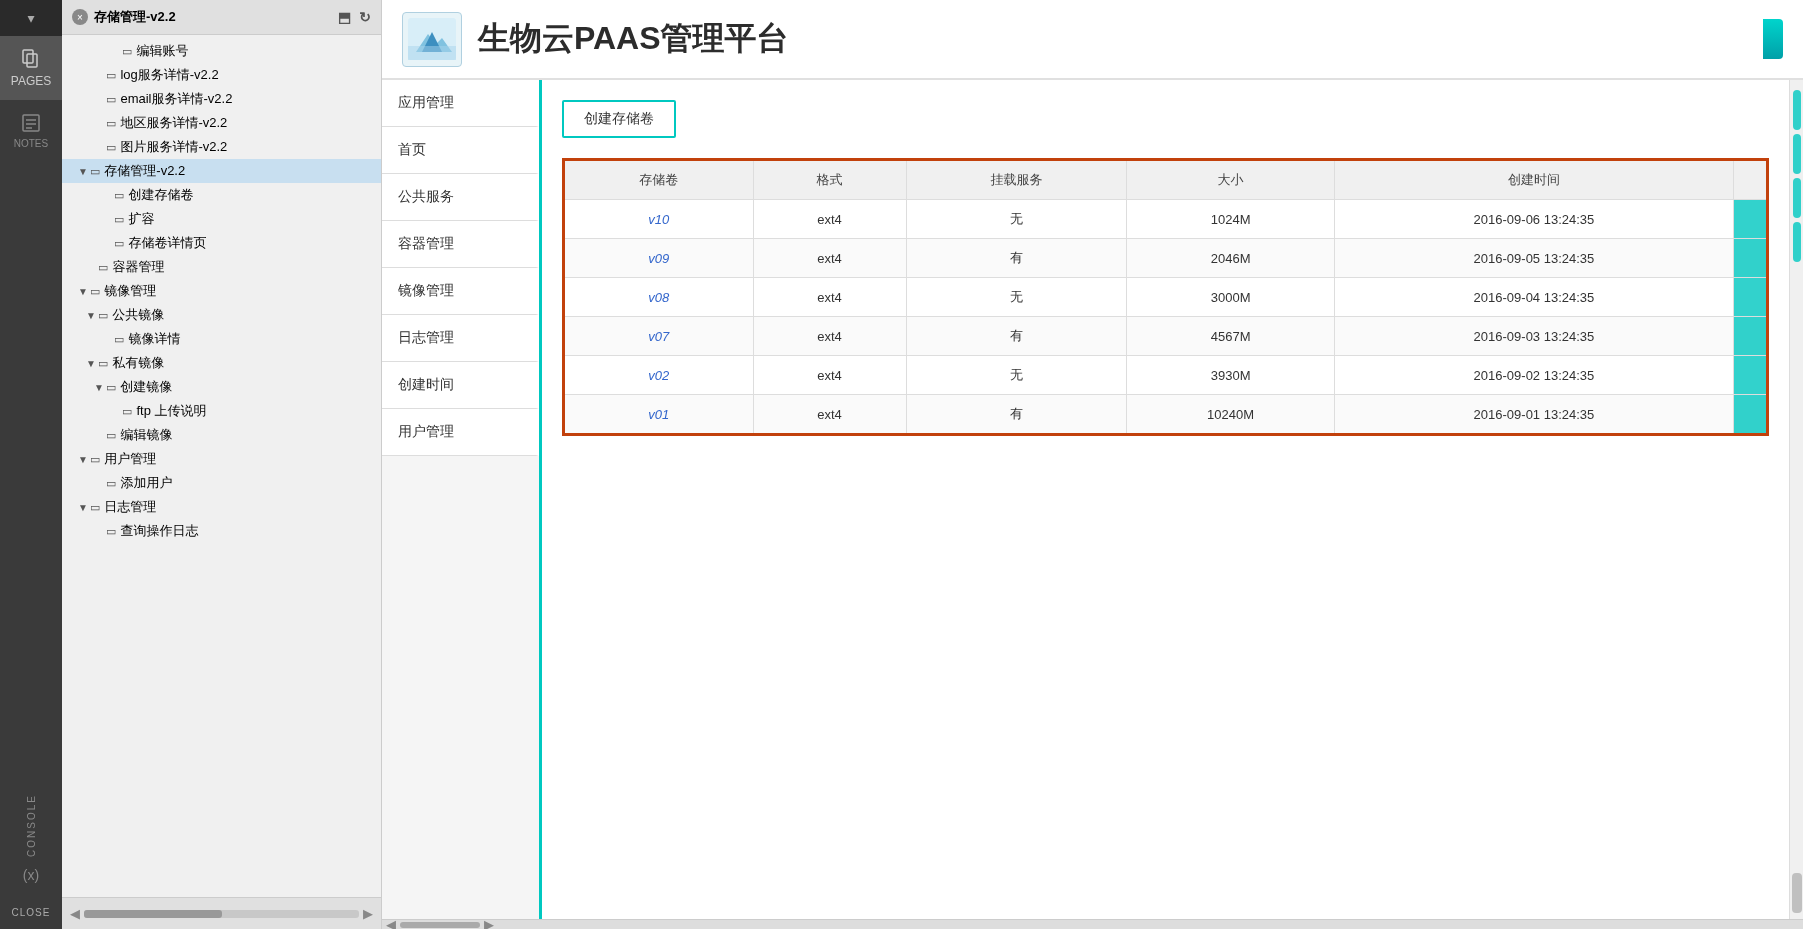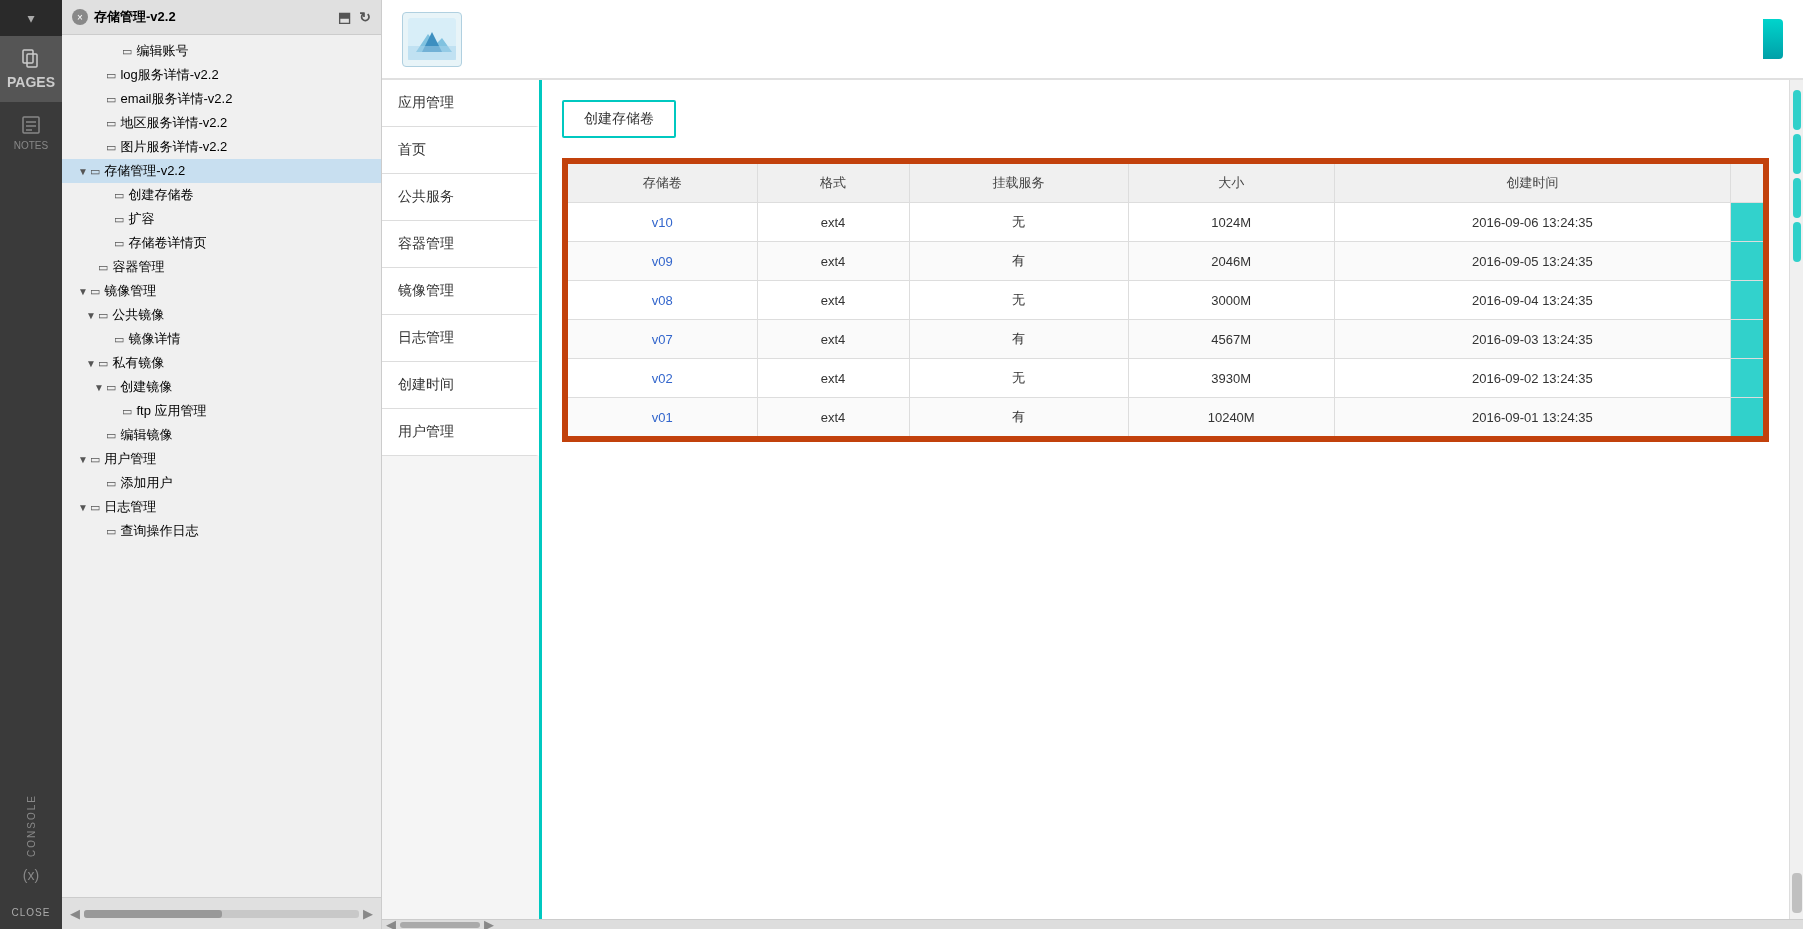--- a/index.html
+++ b/index.html
@@ -481,6 +481,7 @@
           <rect x="0" y="28" width="48" height="14" fill="#a8d4ec" opacity="0.5"></rect>
         </svg>
       </div>
+      <h1 class="app-title">生物云PAAS管理平台</h1>
       <div class="app-header-right">
         <div class="corner-indicator"></div>
       </div>

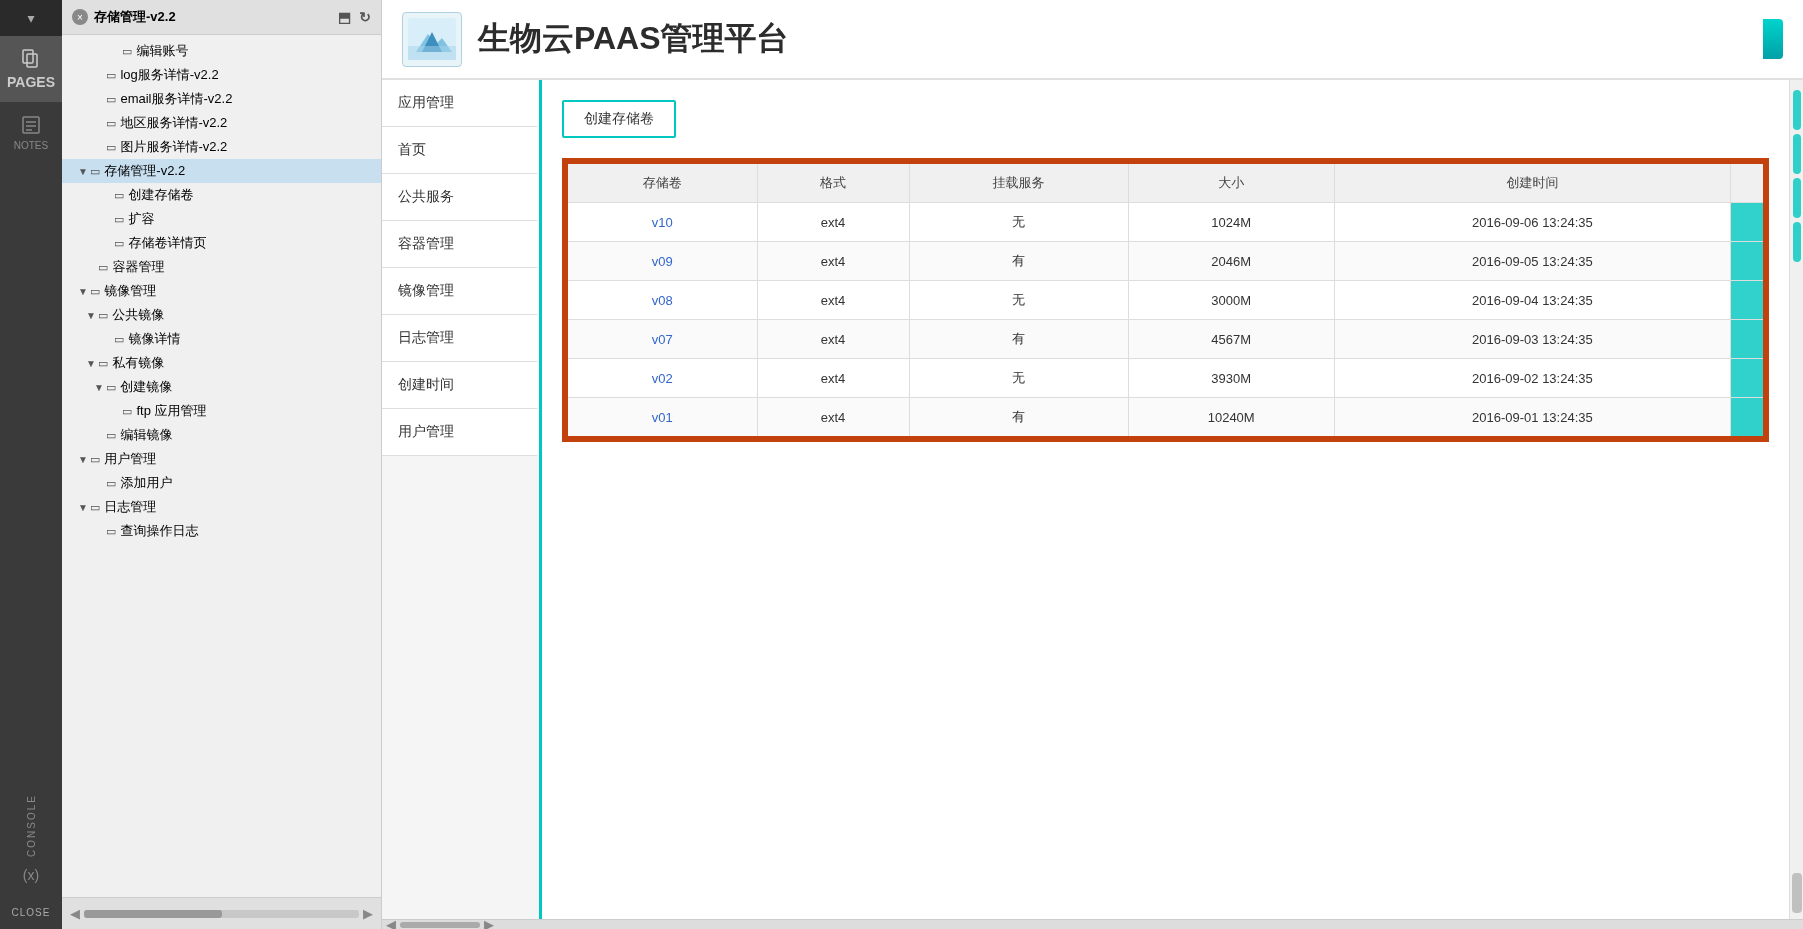--- a/index.html
+++ b/index.html
@@ -292,7 +292,7 @@
         <rect x="3" y="2" width="10" height="13" rx="1" stroke="#ccc" stroke-width="1.5" fill="none"></rect>
         <rect x="7" y="6" width="10" height="13" rx="1" stroke="#ccc" stroke-width="1.5" fill="none"></rect>
       </svg>
-      <span style="font-size:14px; color:#ccc;font-weight:bold;">PAGES</span>
+      <span style="font-size:12px; color:#ccc;">PAGES</span>
     </div>
 
     <div class="icon-sidebar-item">

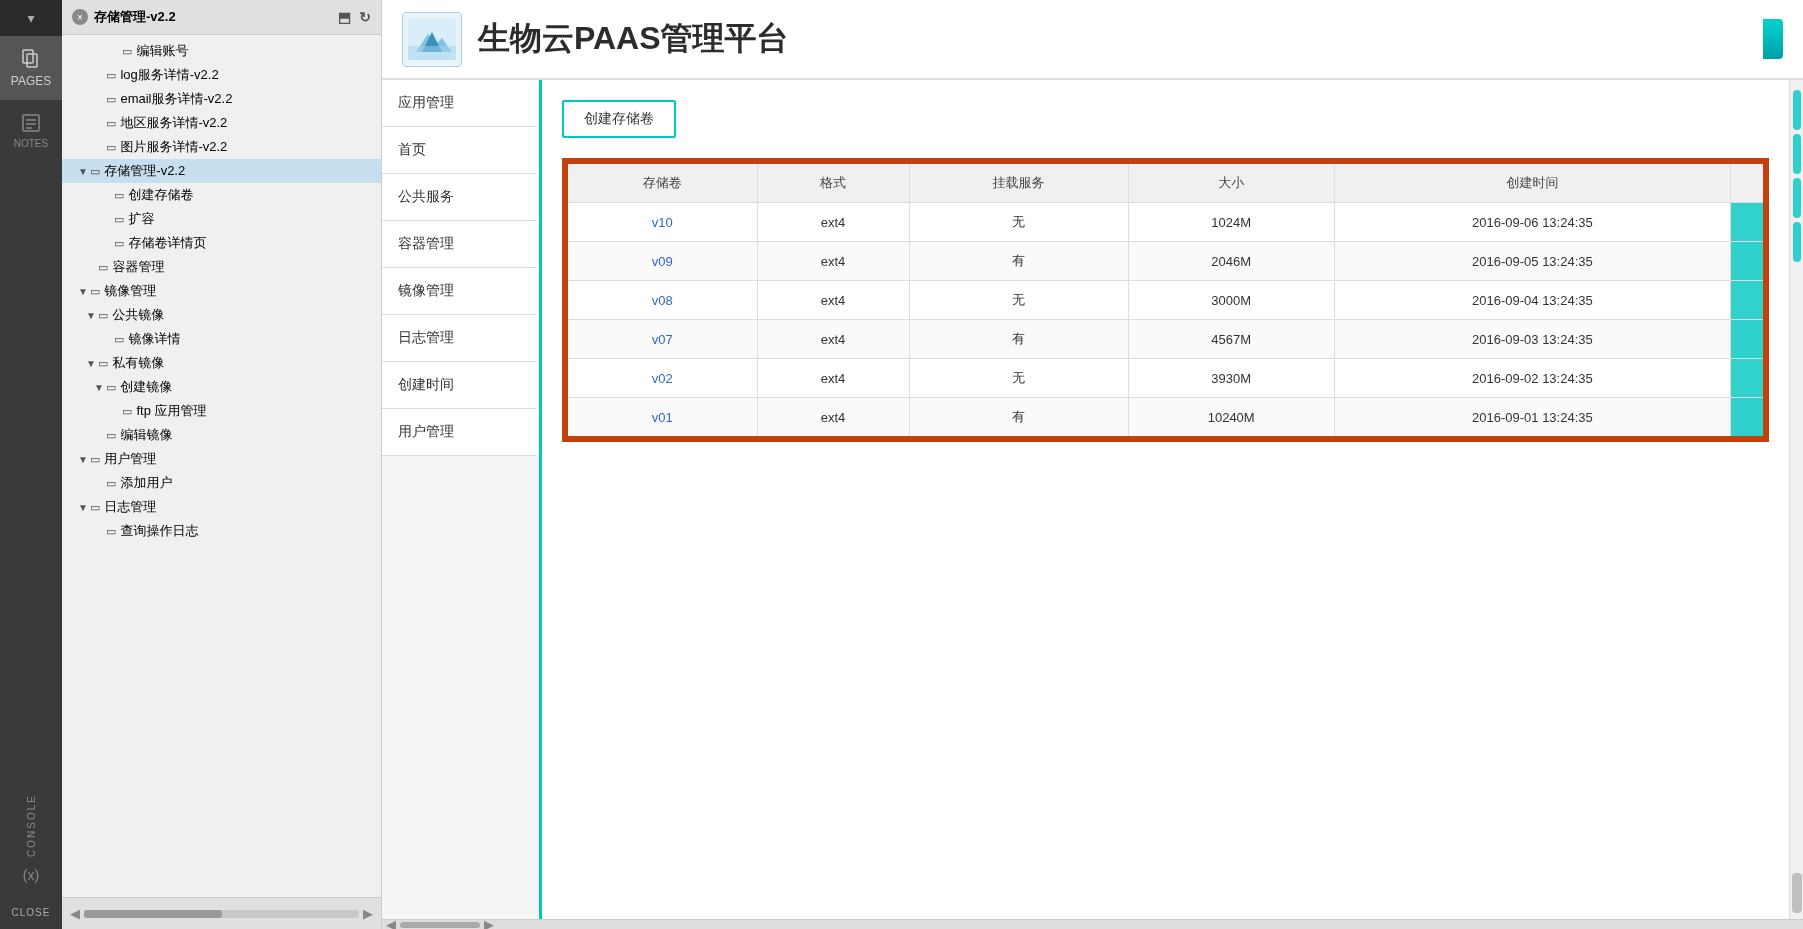--- a/index.html
+++ b/index.html
@@ -193,7 +193,7 @@
     .data-table {
       width: 100%;
       border-collapse: collapse;
-      border: 6px solid #c2410c;
+      border: 3px solid #c2410c;
       padding-left: 20px;
     }
     .data-table th {

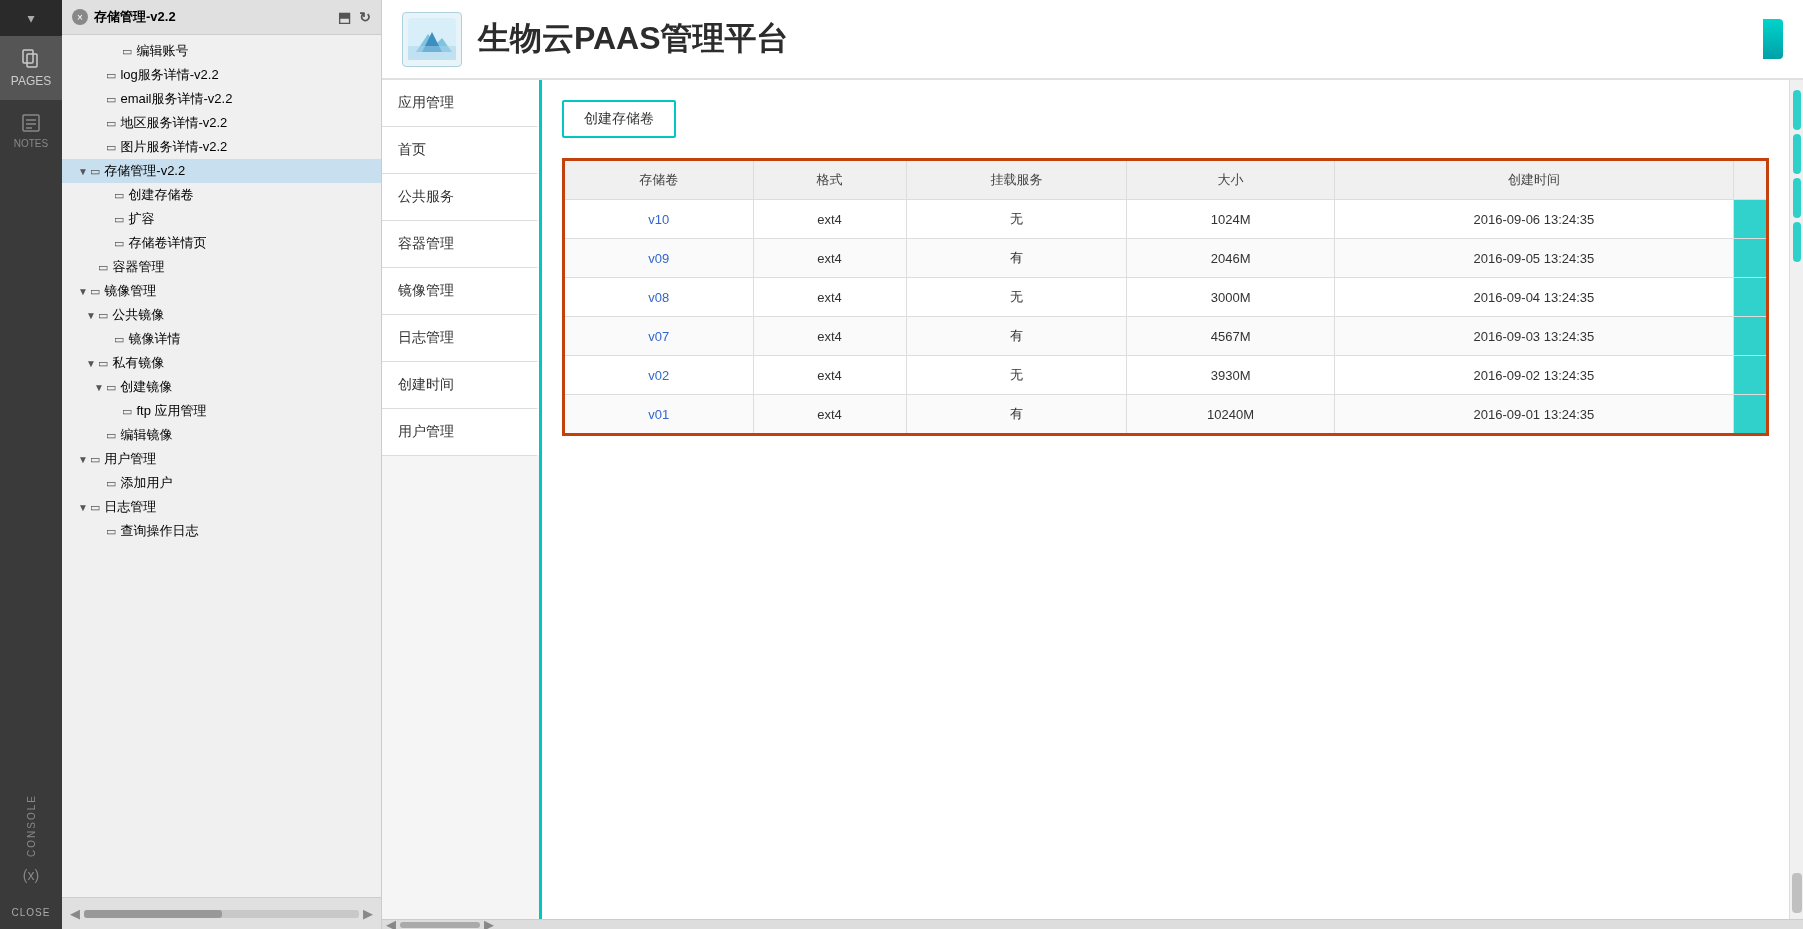--- a/index.html
+++ b/index.html
@@ -216,6 +216,7 @@
     .data-table a {
       color: #3366cc;
       text-decoration: none;
+      font-style: italic;
     }
 
     

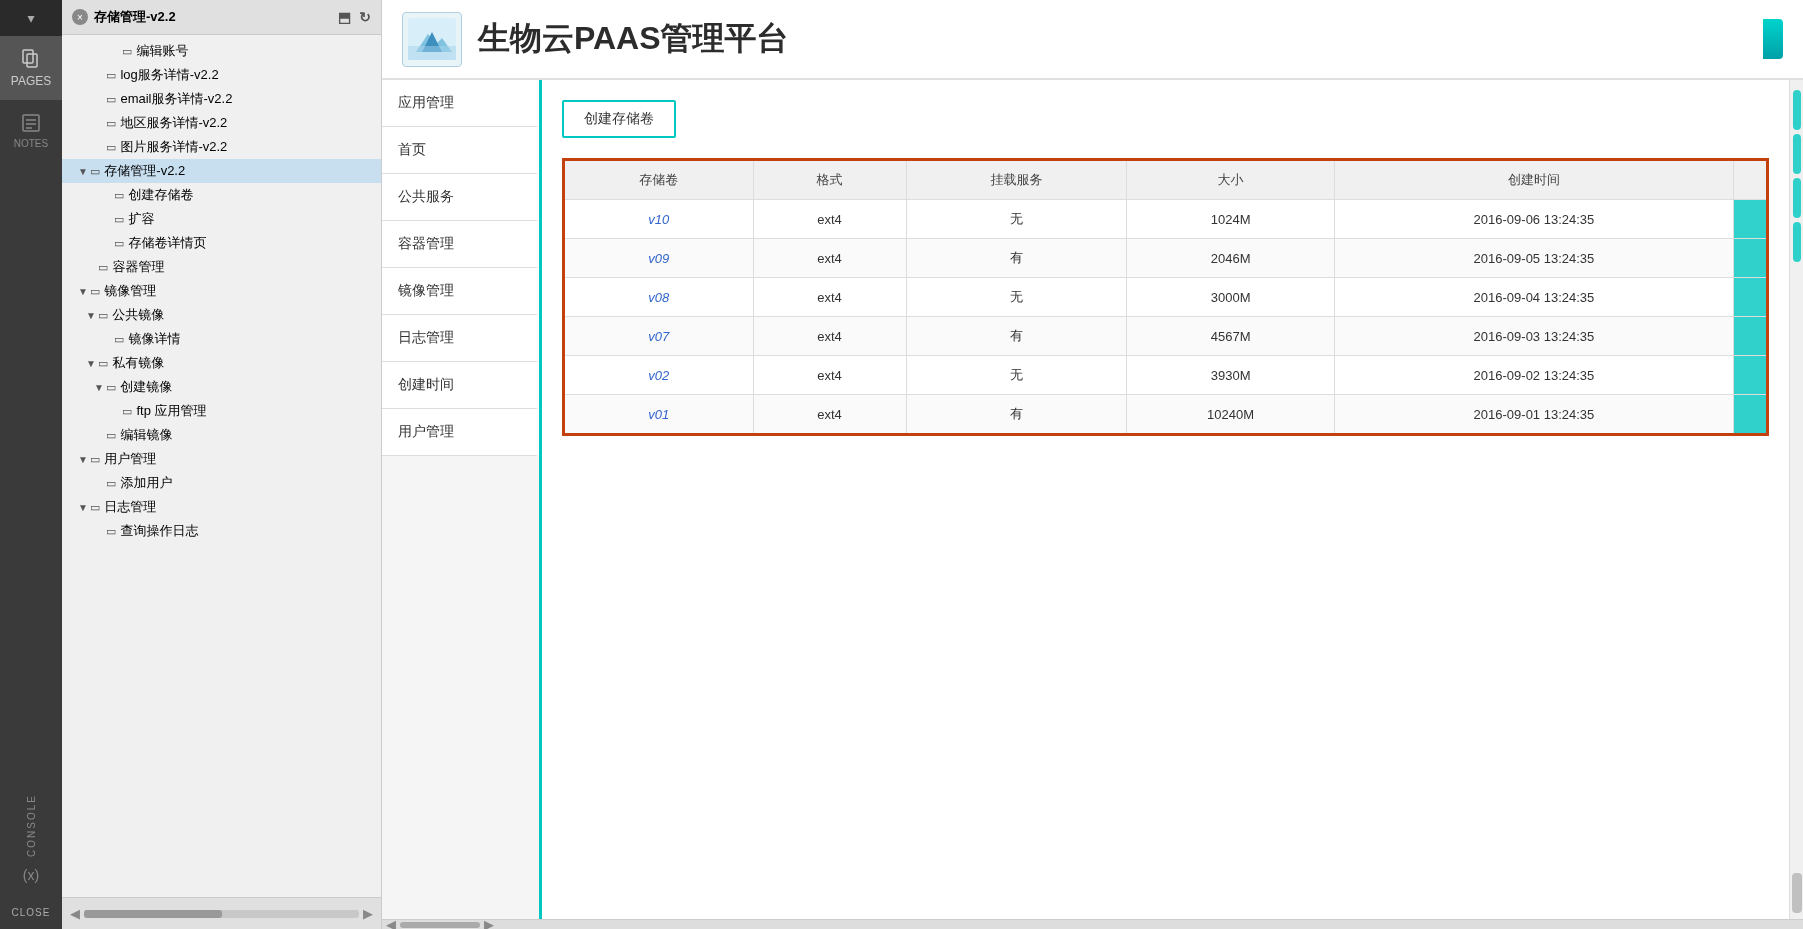--- a/index.html
+++ b/index.html
@@ -426,7 +426,7 @@
       <span class="indent" style="width:40px; display:inline-block;"></span>
       <span style="width:12px; display:inline-block;"></span>
       <span class="icon" style="font-size:11px; margin-right:4px;">▭</span>
-      <span>ftp 应用管理</span>
+      <span>ftp 上传说明</span>
     </div>
           <div class="tree-item">
       <span class="indent" style="width:24px; display:inline-block;"></span>

